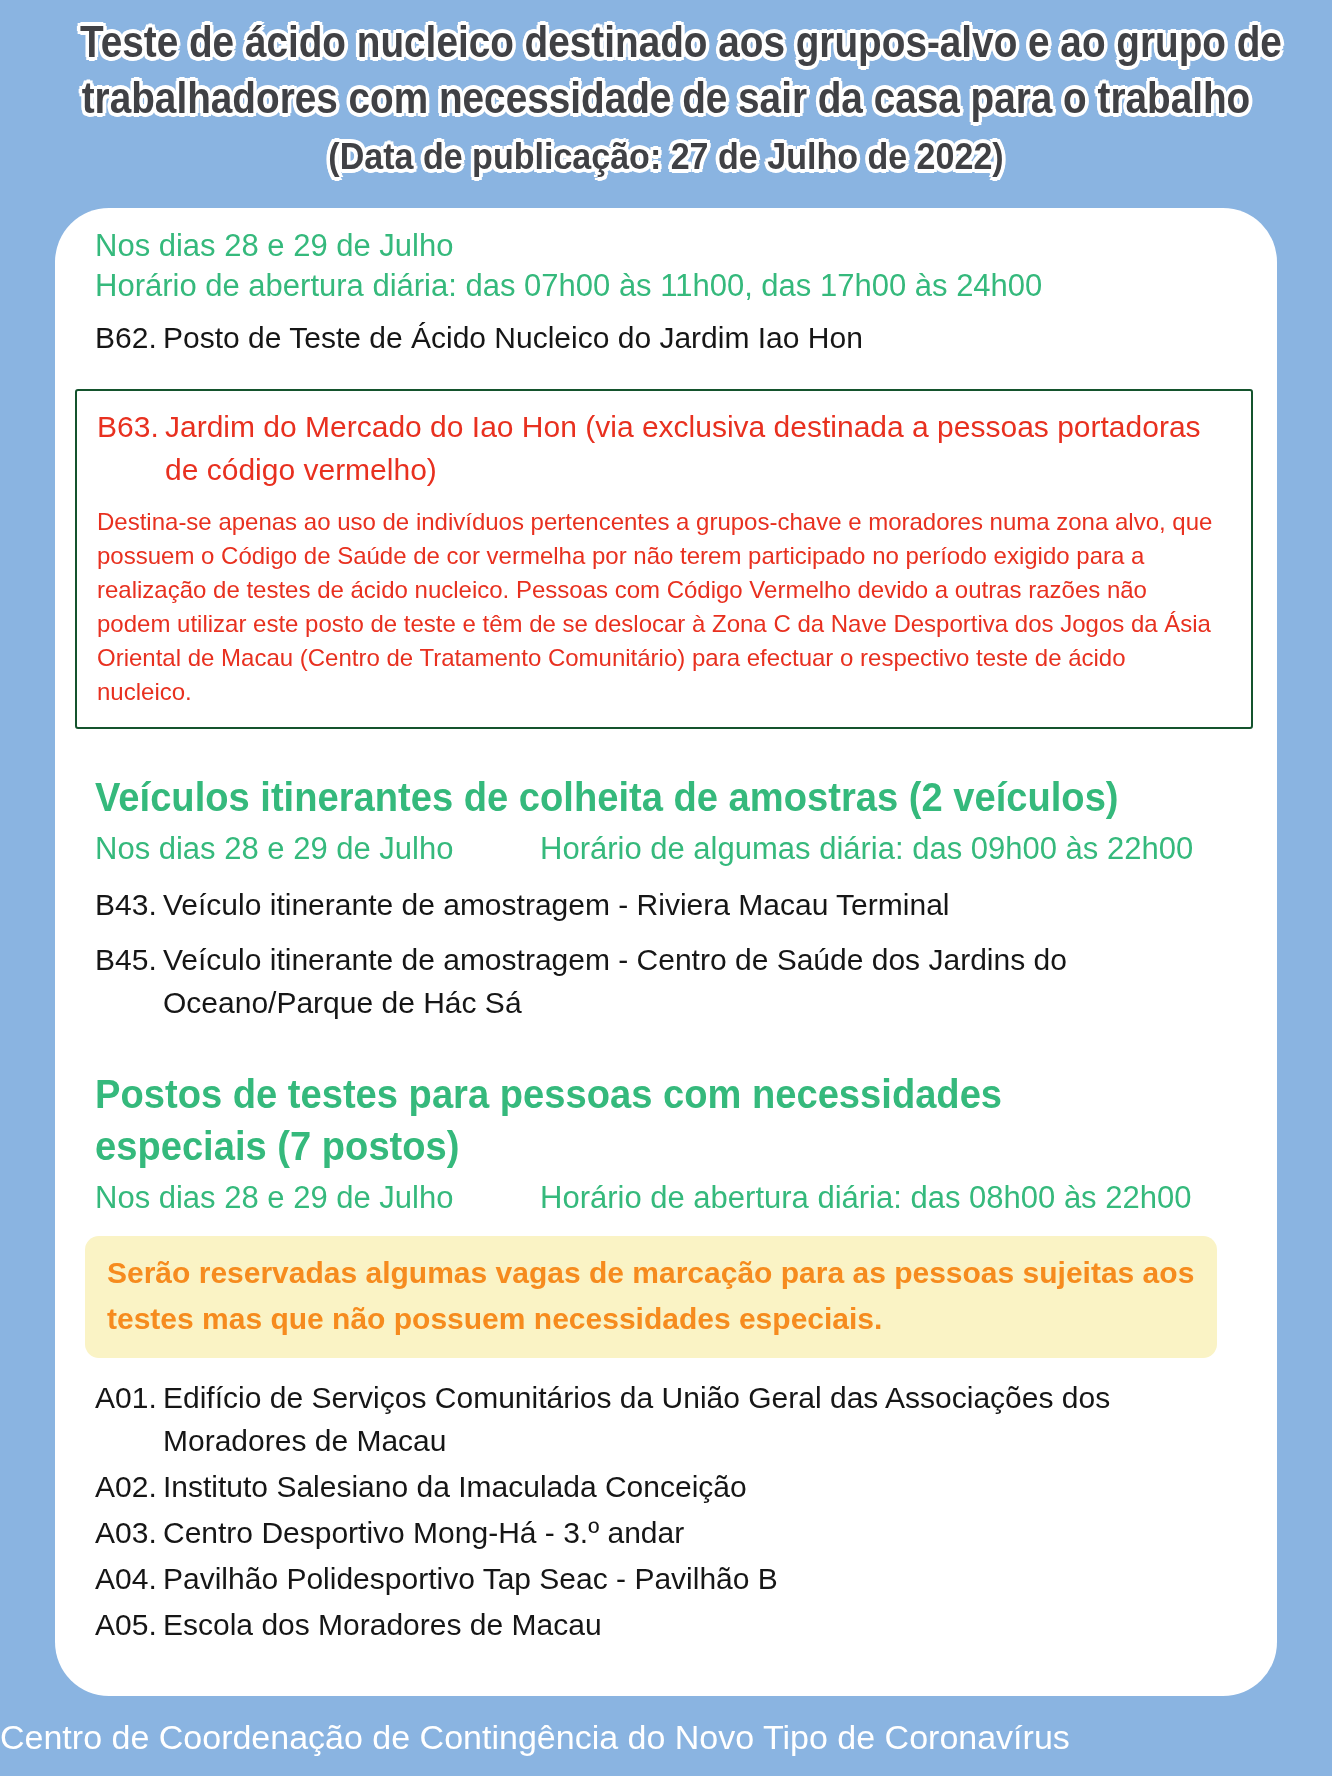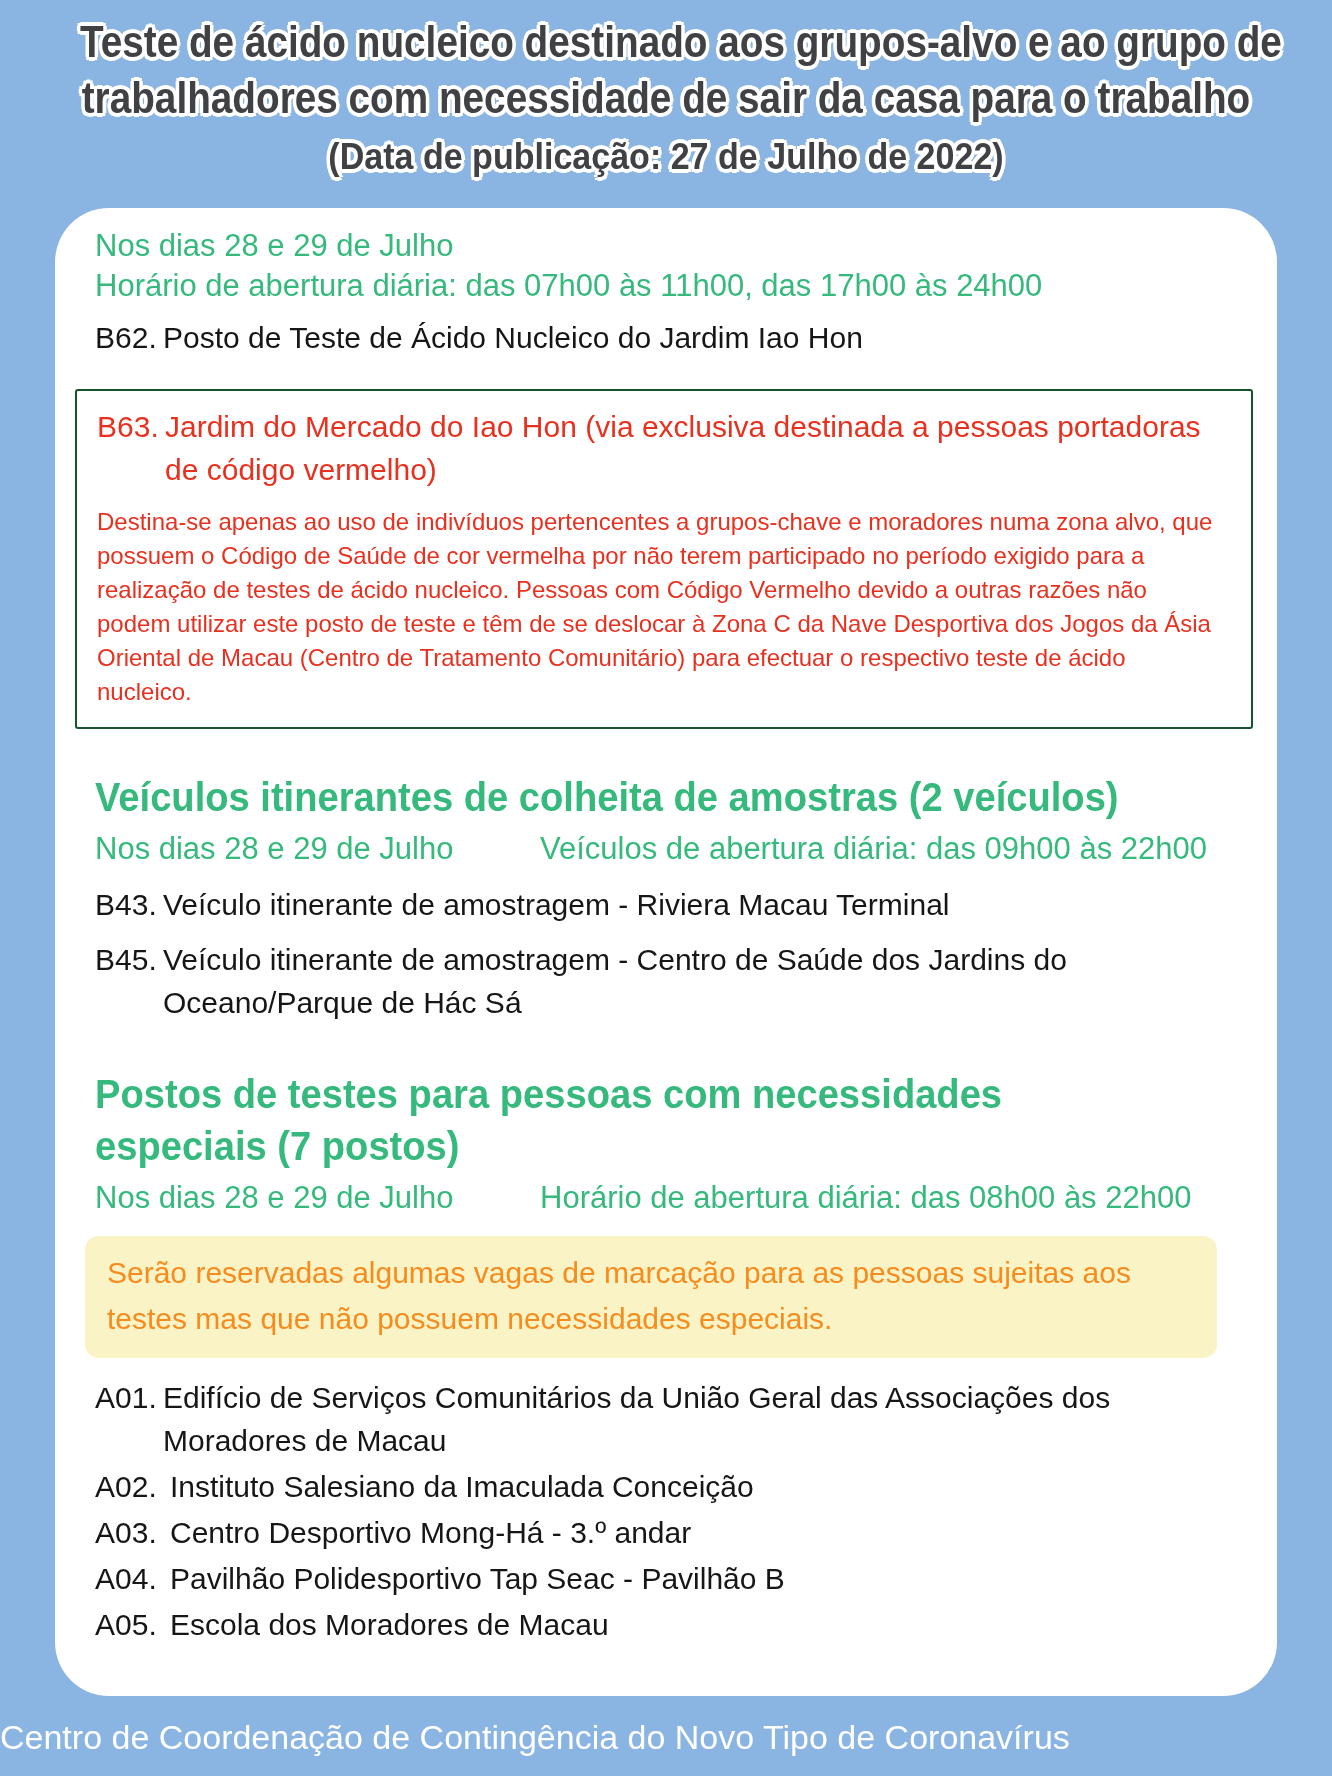--- a/index.html
+++ b/index.html
@@ -173,7 +173,7 @@
       <h2 class="section-heading s2-heading">Veículos itinerantes de colheita de amostras (2 veículos)</h2>
       <div class="subline">
         <span class="green-sub date-col">Nos dias 28 e 29 de Julho</span>
-        <span class="green-sub">Veículos de abertura diária: das 09h00 às 22h00</span>
+        <span class="green-sub">Horário de algumas diária: das 09h00 às 22h00</span>
       </div>
       <div class="items-group">
         <div class="item">

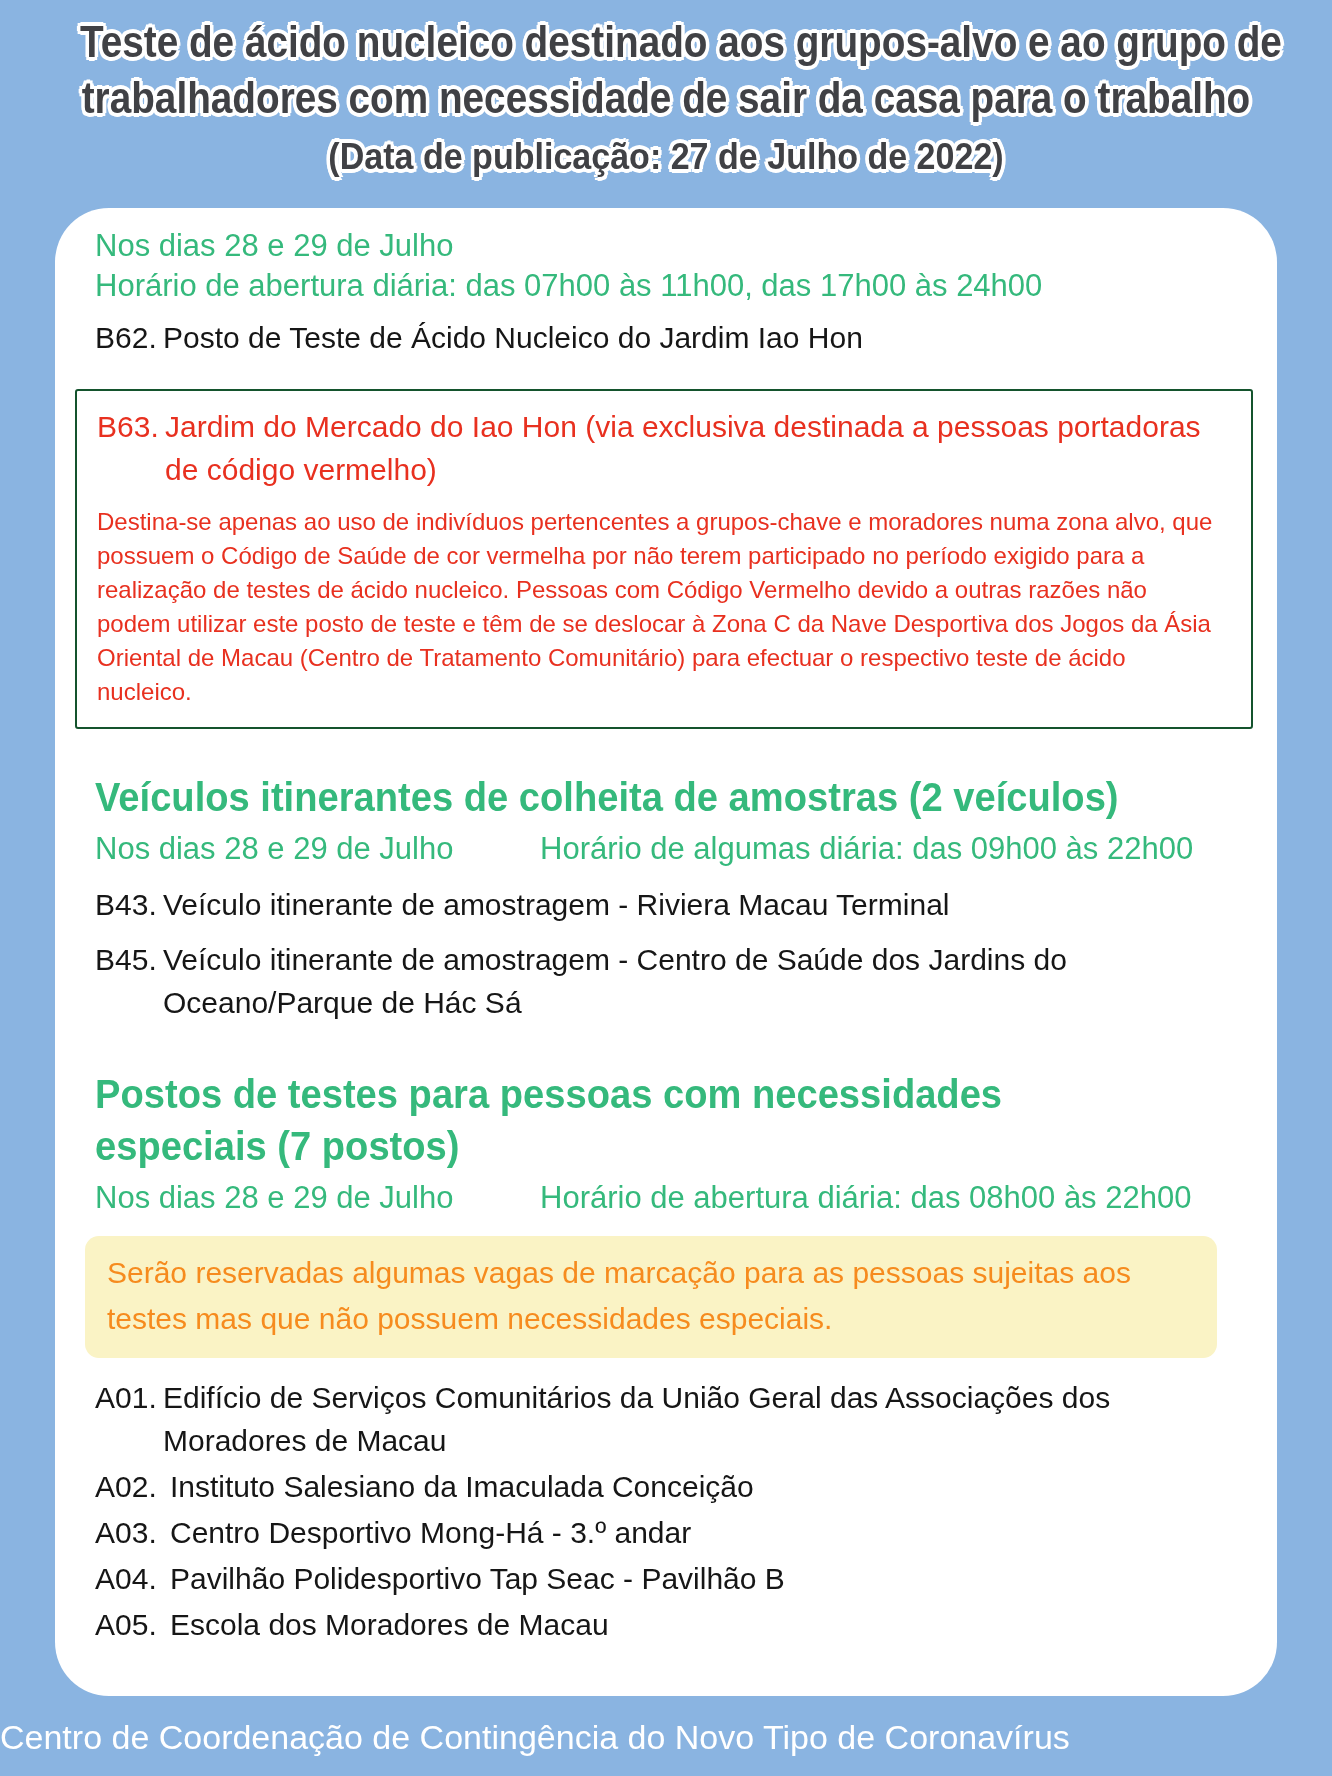--- a/index.html
+++ b/index.html
@@ -114,7 +114,7 @@
   }
   .notice-text {
     color: #f68b1e;
-    font-weight: normal;
+    font-weight: bold;
     font-size: 30px;
     line-height: 46px;
   }

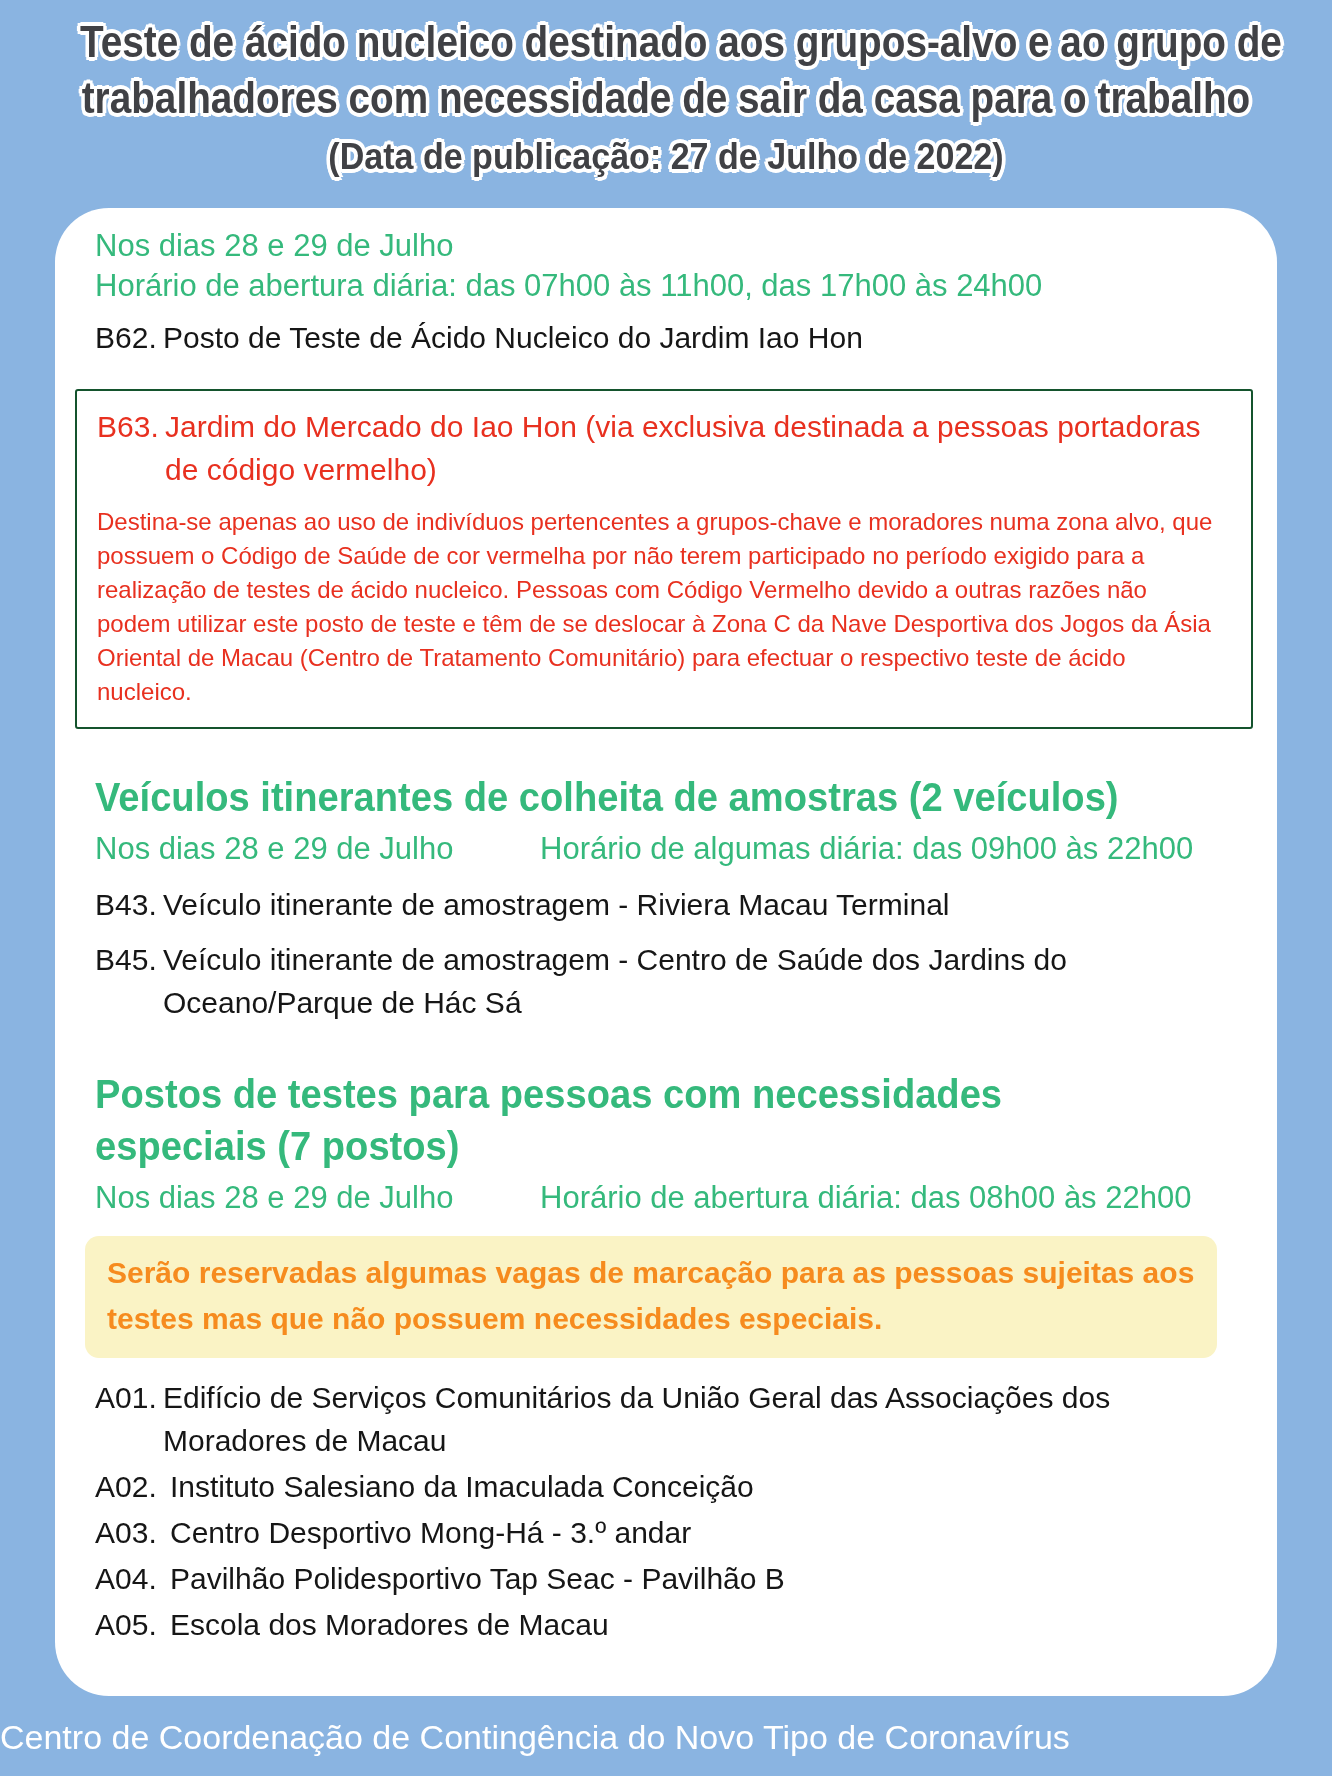--- a/index.html
+++ b/index.html
@@ -120,7 +120,7 @@
   }
 
   .a-list { margin-top: 18px; }
-  .a-list .item + .item { margin-top: 3px; gap: 7px; }
+  .a-list .item + .item { margin-top: 3px; }
 
   
   .poster-footer {

